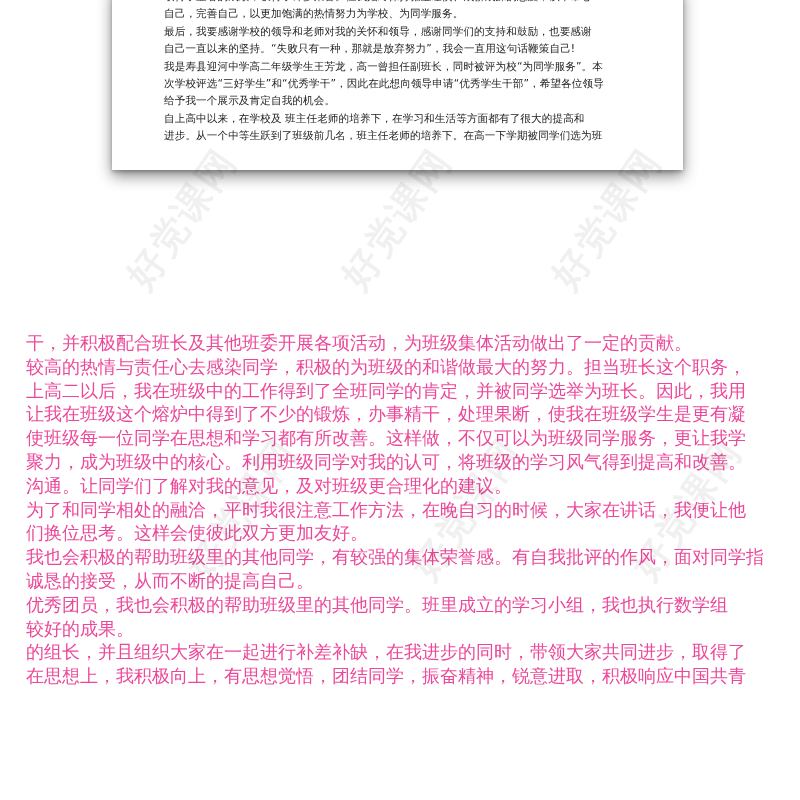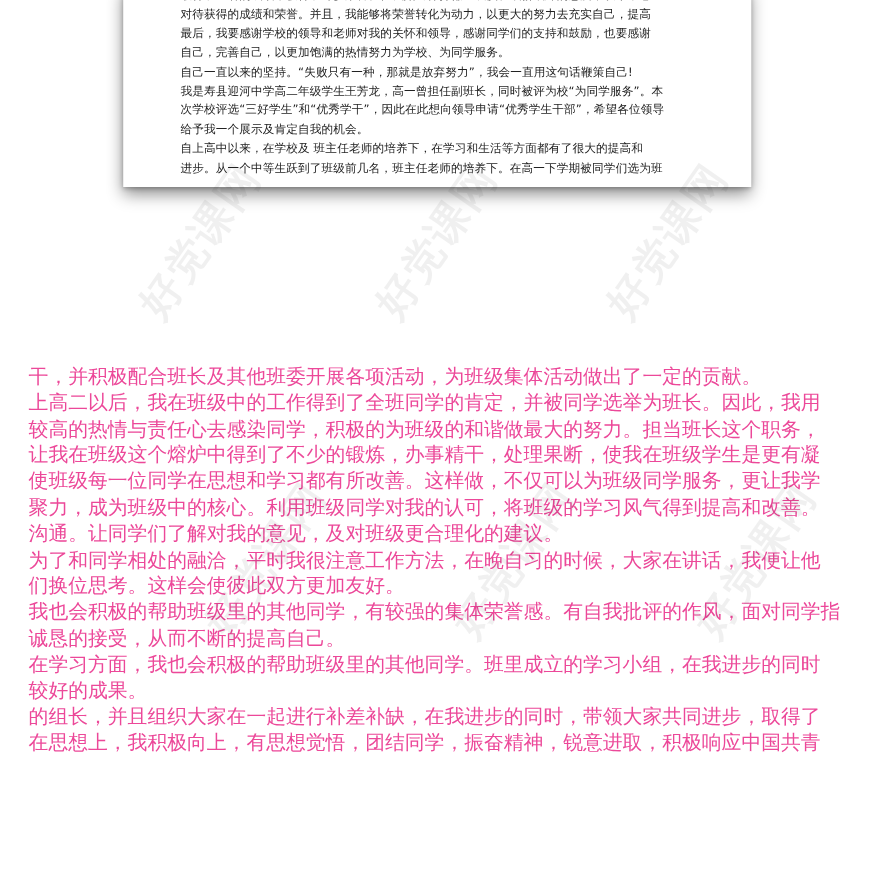--- a/index.html
+++ b/index.html
@@ -39,7 +39,6 @@
 <div class="preview-card">
   <div class="preview-text">
     <p>取得了显著的成绩，获得了许多荣誉。但我始终保持谦虚谨慎、戒骄戒躁的态度，以平常心</p>
-    <p>对待获得的成绩和荣誉。并且，我能够将荣誉转化为动力，以更大的努力去充实自己，提高</p>
     <p>最后，我要感谢学校的领导和老师对我的关怀和领导，感谢同学们的支持和鼓励，也要感谢</p>
     <p>自己，完善自己，以更加饱满的热情努力为学校、为同学服务。</p>
     <p>自己一直以来的坚持。“失败只有一种，那就是放弃努力”，我会一直用这句话鞭策自己!</p>

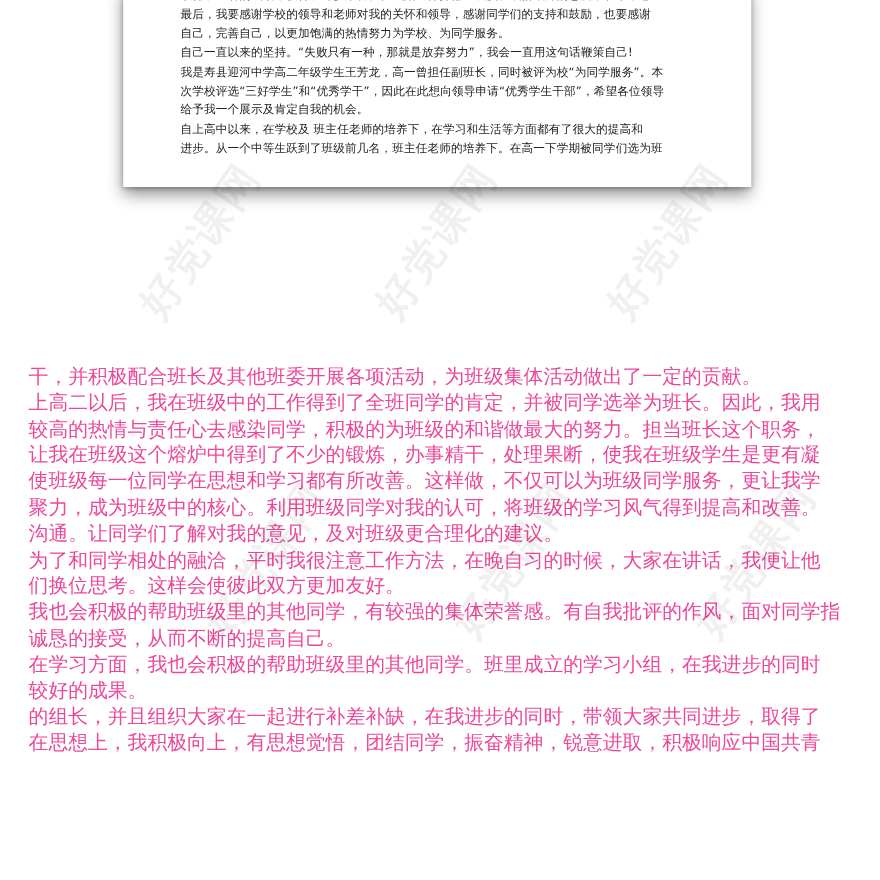--- a/index.html
+++ b/index.html
@@ -39,8 +39,8 @@
 <div class="preview-card">
   <div class="preview-text">
     <p>取得了显著的成绩，获得了许多荣誉。但我始终保持谦虚谨慎、戒骄戒躁的态度，以平常心</p>
+    <p>自己，完善自己，以更加饱满的热情努力为学校、为同学服务。</p>
     <p>最后，我要感谢学校的领导和老师对我的关怀和领导，感谢同学们的支持和鼓励，也要感谢</p>
-    <p>自己，完善自己，以更加饱满的热情努力为学校、为同学服务。</p>
     <p>自己一直以来的坚持。“失败只有一种，那就是放弃努力”，我会一直用这句话鞭策自己!</p>
     <p>我是寿县迎河中学高二年级学生王芳龙，高一曾担任副班长，同时被评为校“为同学服务”。本</p>
     <p>次学校评选“三好学生”和“优秀学干”，因此在此想向领导申请“优秀学生干部”，希望各位领导</p>

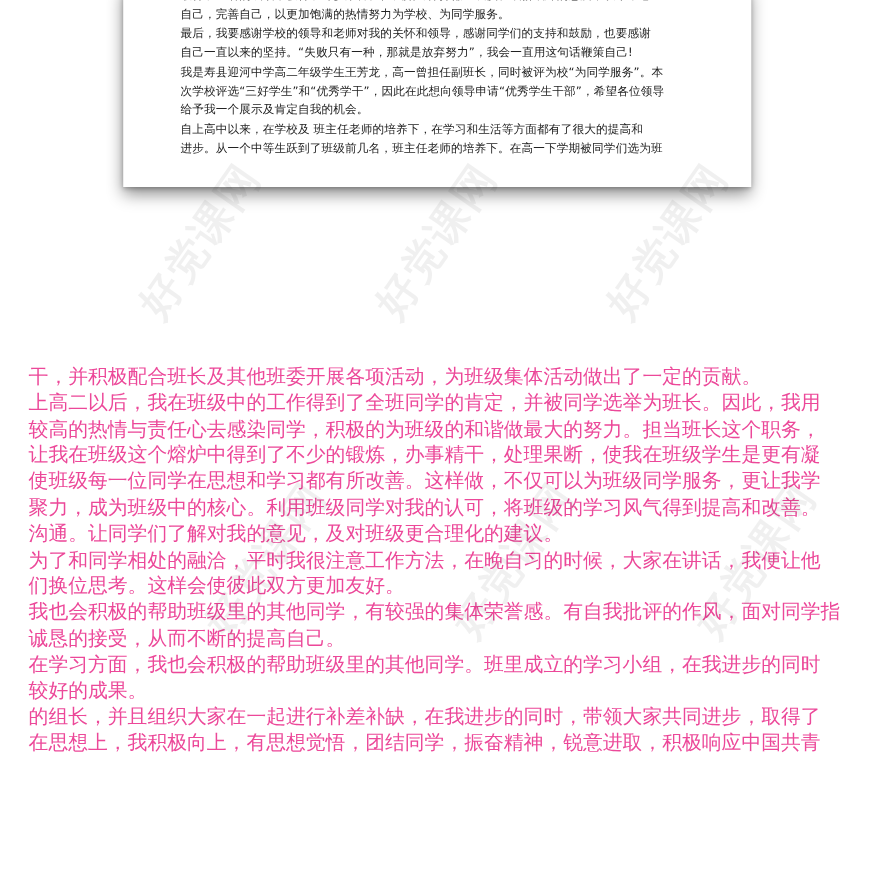--- a/index.html
+++ b/index.html
@@ -52,8 +52,8 @@
 
 <div class="body-text">
   <p>干，并积极配合班长及其他班委开展各项活动，为班级集体活动做出了一定的贡献。</p>
+  <p>较高的热情与责任心去感染同学，积极的为班级的和谐做最大的努力。担当班长这个职务，</p>
   <p>上高二以后，我在班级中的工作得到了全班同学的肯定，并被同学选举为班长。因此，我用</p>
-  <p>较高的热情与责任心去感染同学，积极的为班级的和谐做最大的努力。担当班长这个职务，</p>
   <p>让我在班级这个熔炉中得到了不少的锻炼，办事精干，处理果断，使我在班级学生是更有凝</p>
   <p>使班级每一位同学在思想和学习都有所改善。这样做，不仅可以为班级同学服务，更让我学</p>
   <p>聚力，成为班级中的核心。利用班级同学对我的认可，将班级的学习风气得到提高和改善。</p>

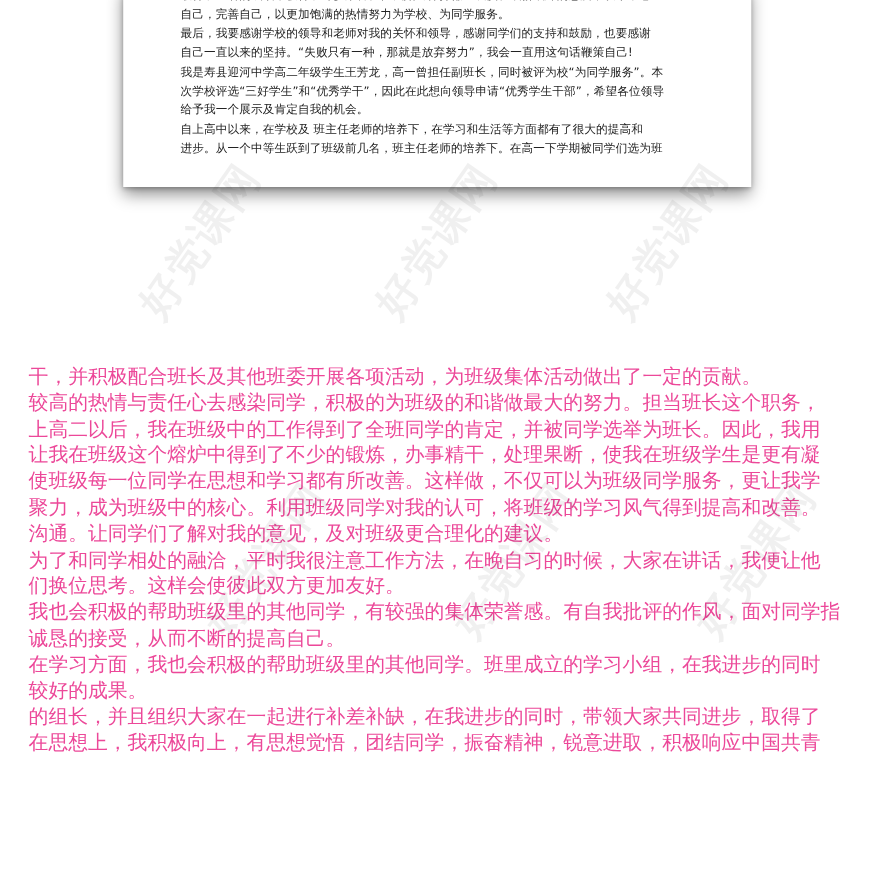--- a/index.html
+++ b/index.html
@@ -62,7 +62,7 @@
   <p>们换位思考。这样会使彼此双方更加友好。</p>
   <p>我也会积极的帮助班级里的其他同学，有较强的集体荣誉感。有自我批评的作风，面对同学指</p>
   <p>诚恳的接受，从而不断的提高自己。</p>
-  <p>在学习方面，我也会积极的帮助班级里的其他同学。班里成立的学习小组，在我进步的同时</p>
+  <p>优秀团员，我也会积极的帮助班级里的其他同学。班里成立的学习小组，我也执行数学组</p>
   <p>较好的成果。</p>
   <p>的组长，并且组织大家在一起进行补差补缺，在我进步的同时，带领大家共同进步，取得了</p>
   <p>在思想上，我积极向上，有思想觉悟，团结同学，振奋精神，锐意进取，积极响应中国共青</p>

